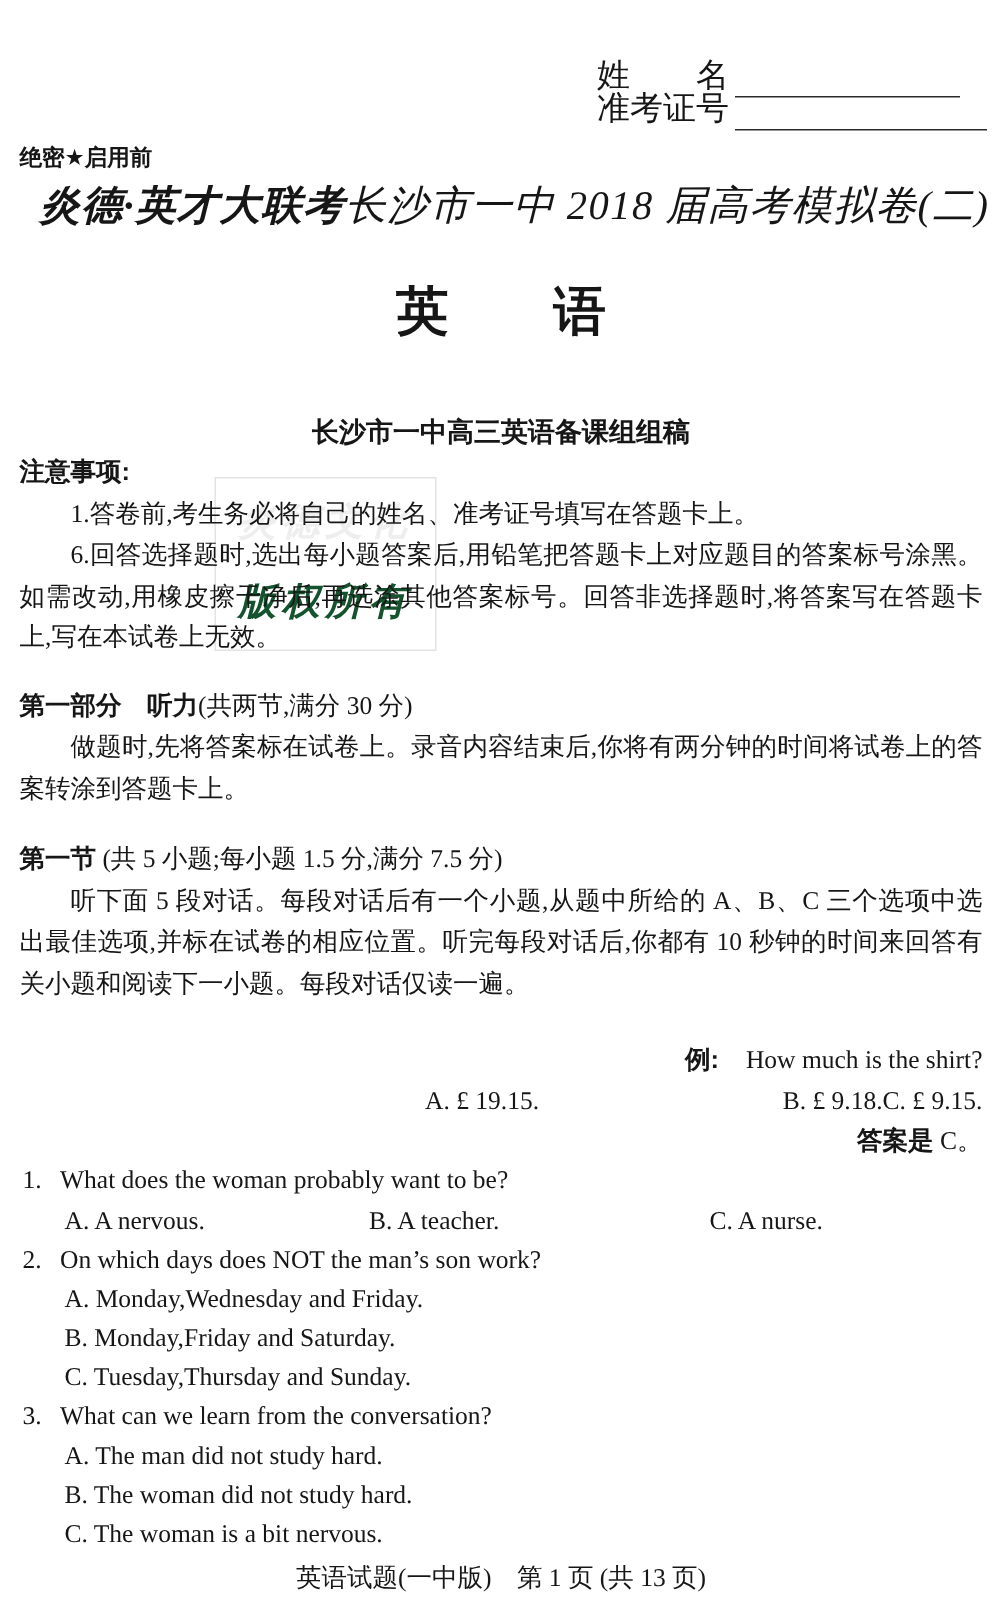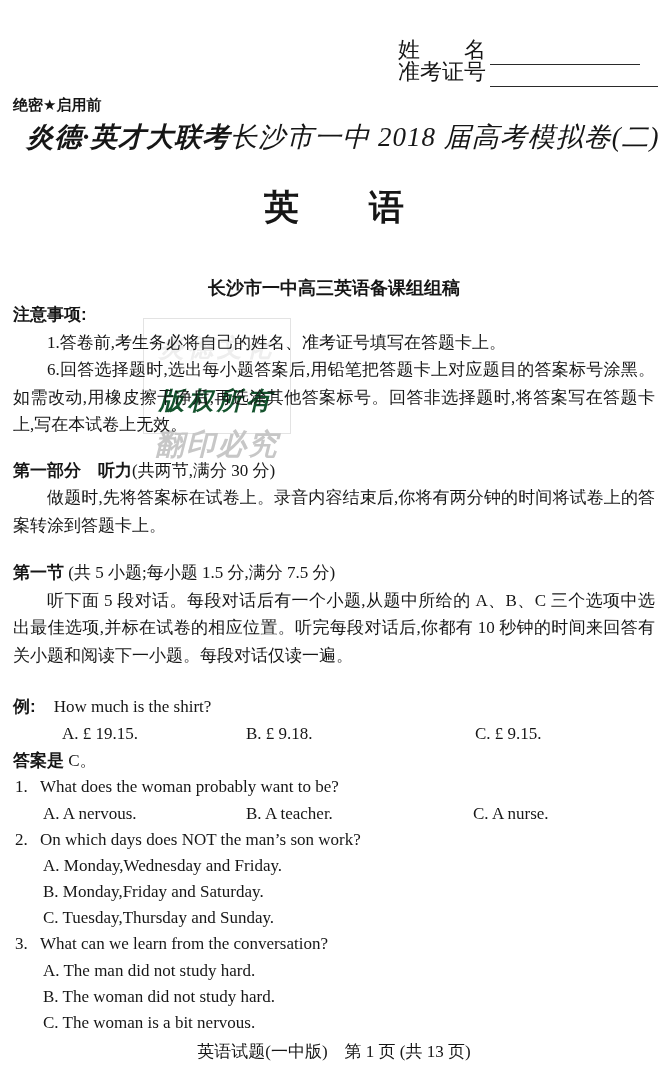--- a/index.html
+++ b/index.html
@@ -74,7 +74,6 @@
   <div id="watermark">
     <div class="wm-l1">炎德文化</div>
     <div class="wm-l2">版权所有</div>
-    <div class="wm-l3">翻印必究</div>
   </div>
 
   <div class="fill-row" id="name-row">

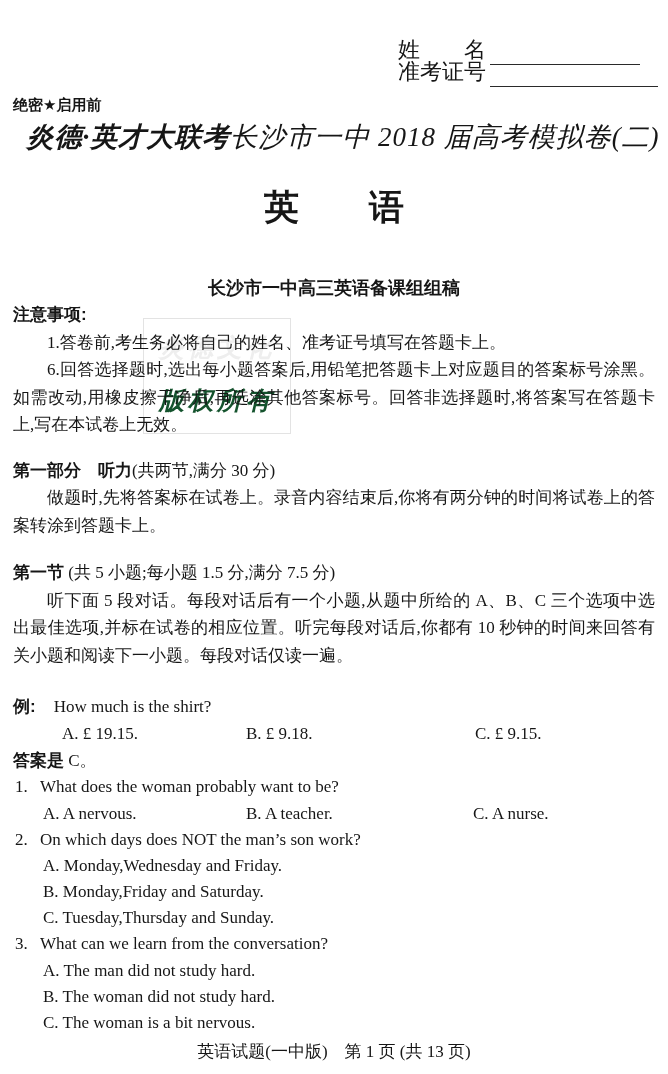--- a/index.html
+++ b/index.html
@@ -49,7 +49,7 @@
   .sec-heading  { margin-top:20px; }
   .heading-rest { font-size:17px; }
 
-  .example-block { margin-top:24px; }
+  .example-block { margin-top:24px;text-align:right; }
   .exq  { line-height:27px; font-size:17px; }
   .exq .en { margin-left:18px; }
   .answer-line { line-height:27px; font-size:17px; }

